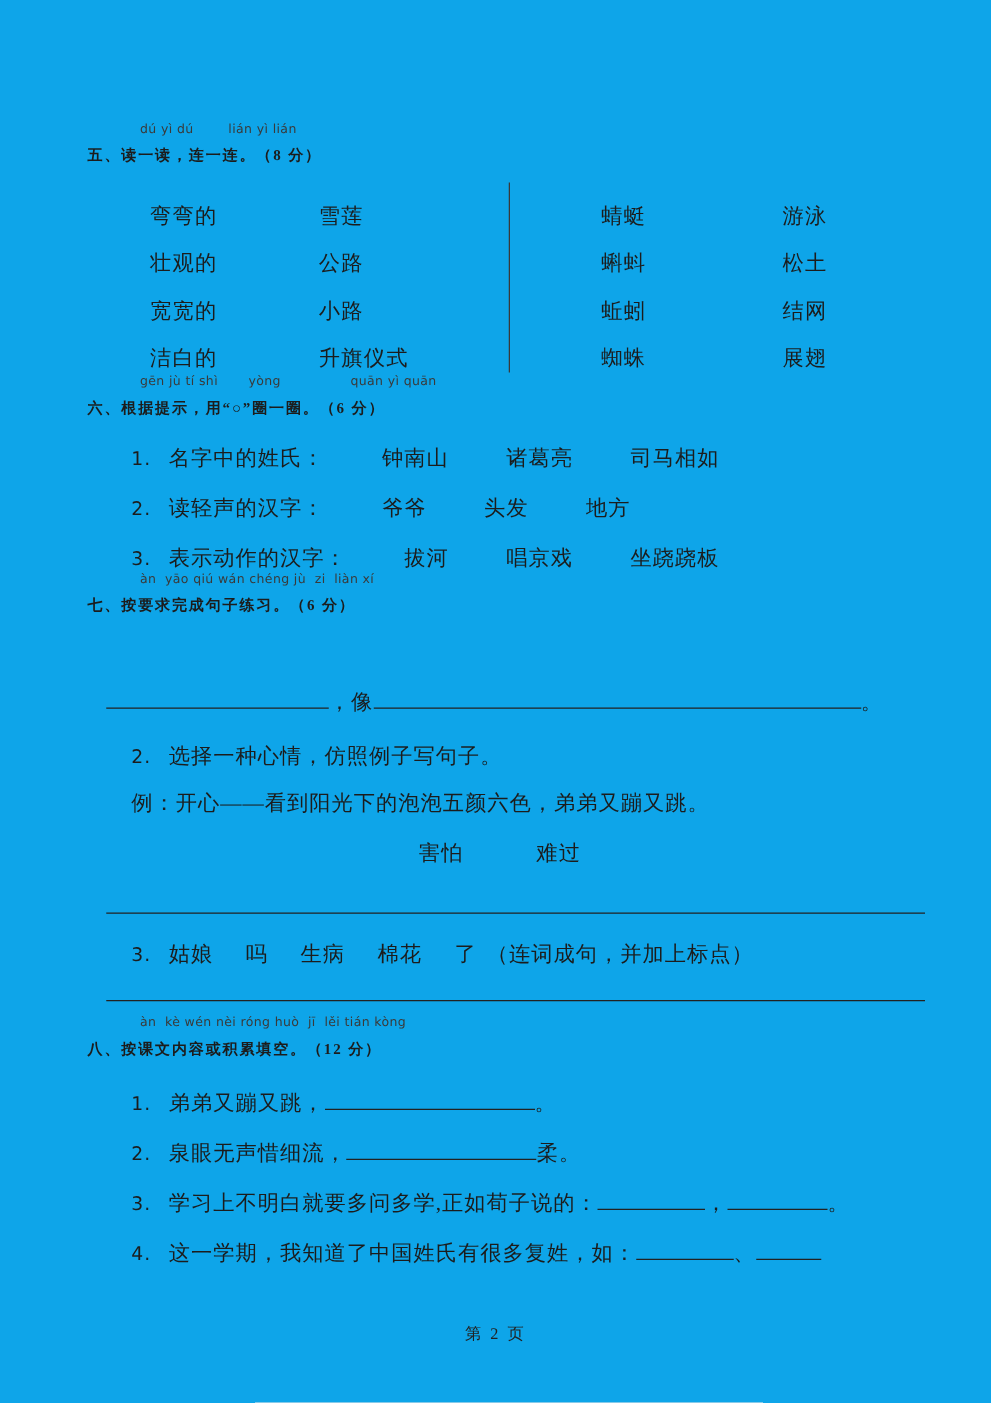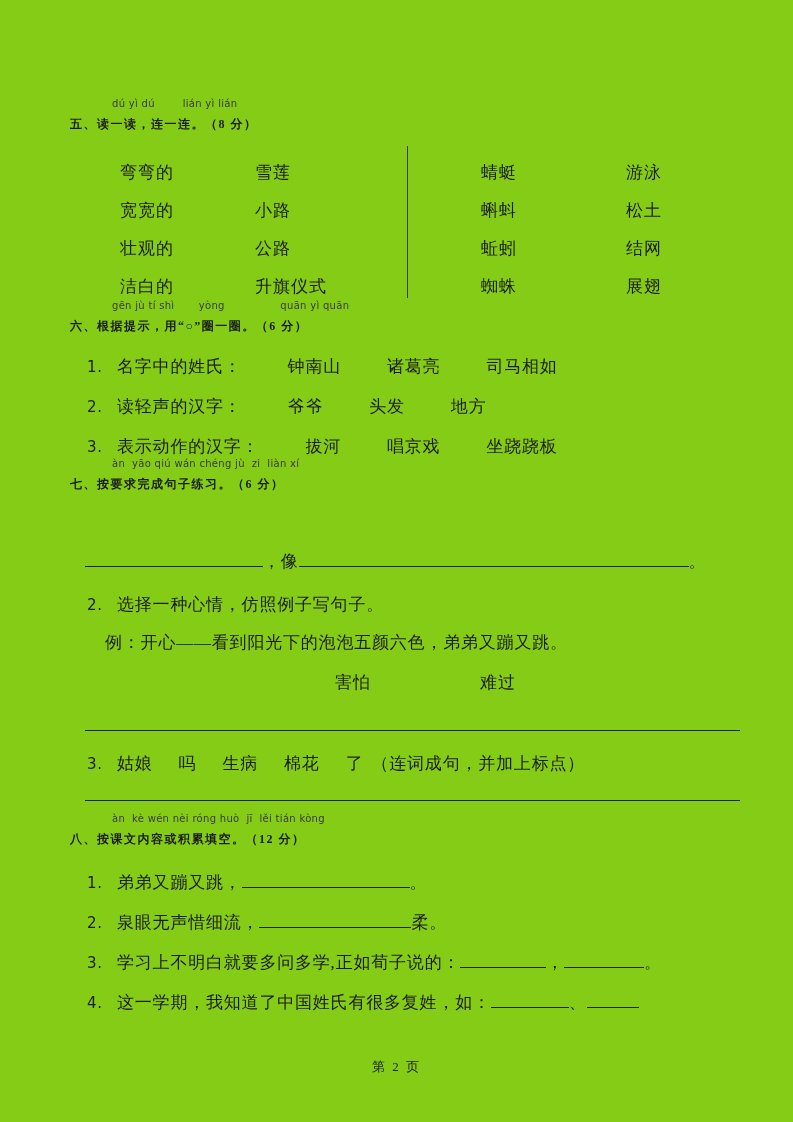--- a/index.html
+++ b/index.html
@@ -4,7 +4,7 @@
 <style>
   html,body{margin:0;padding:0;background:#e8e8e8;}
   .page{
-    position:relative;width:793px;height:1122px;background:#84cc16;
+    position:relative;width:793px;height:1122px;background:#0ea5e9;
     margin:0 auto;overflow:hidden;color:#1c1c1c;
     font-family:"Liberation Serif","DejaVu Serif",serif;
   }

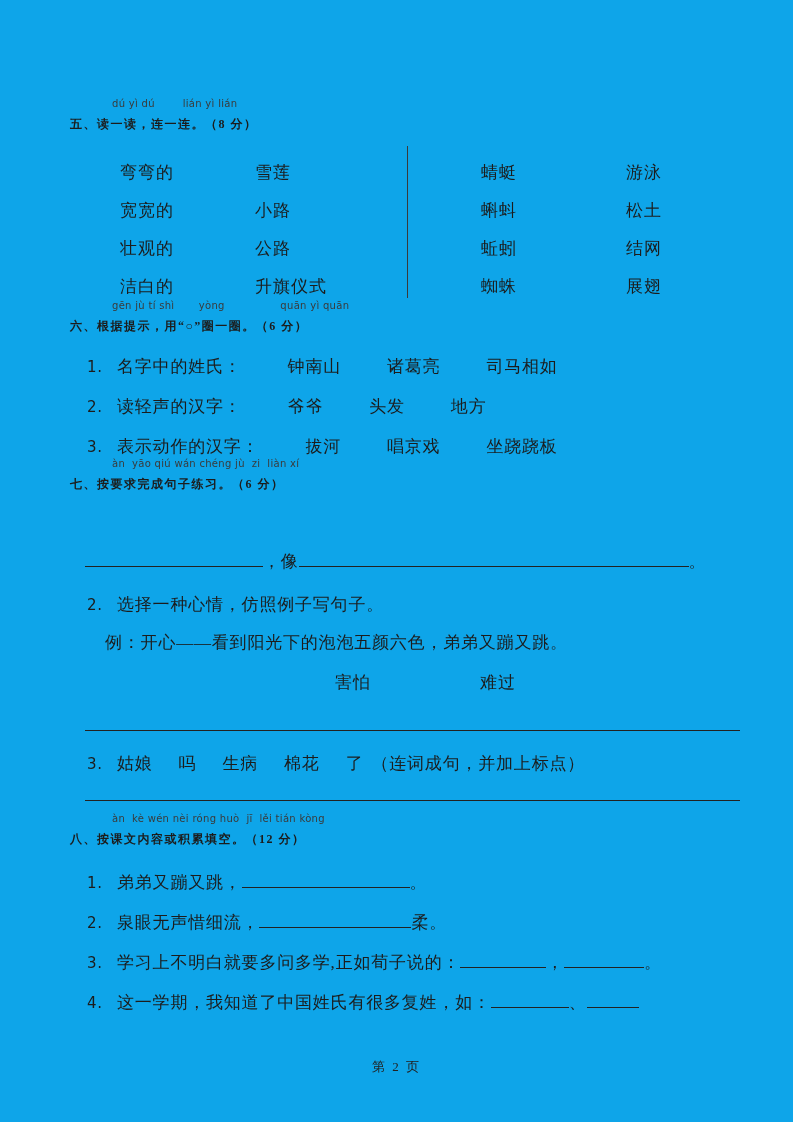--- a/index.html
+++ b/index.html
@@ -55,12 +55,12 @@
             <span class="cb">雪莲</span>
           </div>
           <div class="match-row">
+            <span class="ca">壮观的</span>
+            <span class="cb">公路</span>
+          </div>
+          <div class="match-row">
             <span class="ca">宽宽的</span>
             <span class="cb">小路</span>
-          </div>
-          <div class="match-row">
-            <span class="ca">壮观的</span>
-            <span class="cb">公路</span>
           </div>
           <div class="match-row">
             <span class="ca">洁白的</span>

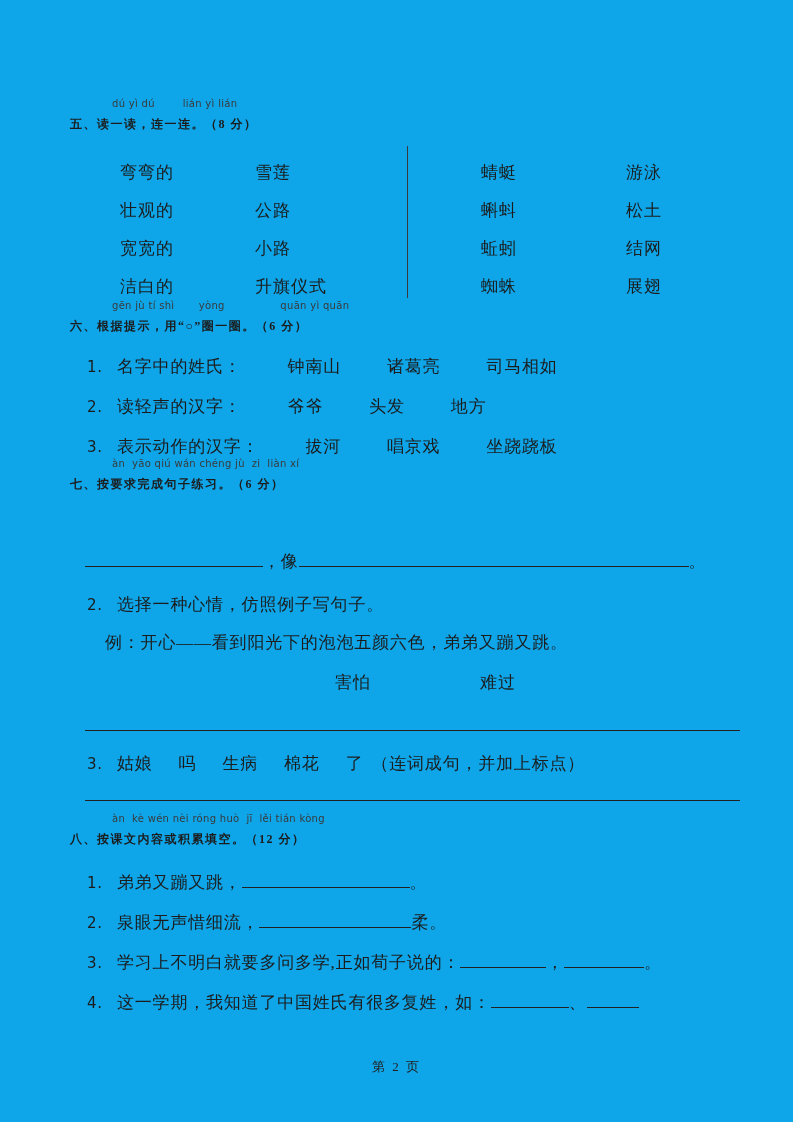--- a/index.html
+++ b/index.html
@@ -25,7 +25,7 @@
   .match-left .ca{width:135px;}
   .match-right .ca{width:145px;margin-top:32px;}
   
-  .s-row{position:absolute;left:17px;font-size:17px;letter-spacing:.8px;line-height:24px;white-space:nowrap;}
+  .s-row{position:absolute;left:35px;font-size:17px;letter-spacing:.8px;line-height:24px;white-space:nowrap;}
   .q-num{display:inline-block;width:30px;font-family:"DejaVu Sans",sans-serif;font-size:15px;}
   .q-opt{margin-left:46px;}
   .blank{display:inline-block;height:15px;border-bottom:1.5px solid #222;}

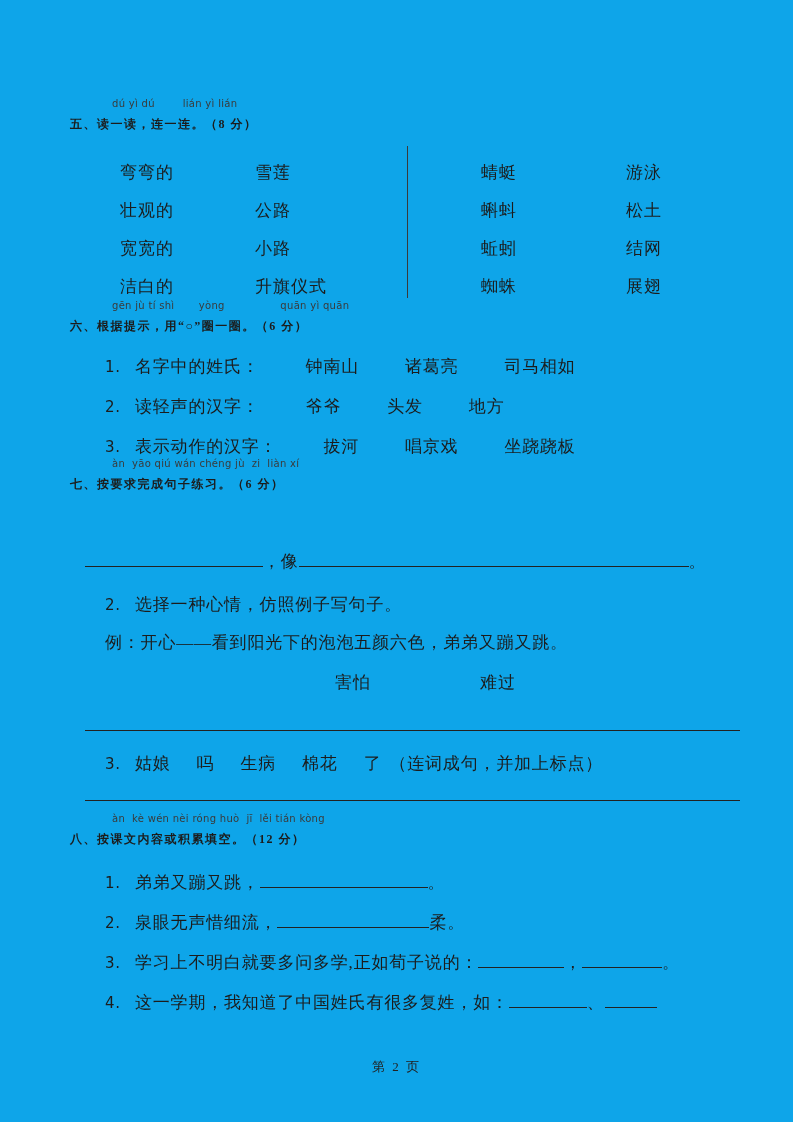--- a/index.html
+++ b/index.html
@@ -31,7 +31,7 @@
   .blank{display:inline-block;height:15px;border-bottom:1.5px solid #222;}
   .fill-line{position:absolute;left:15px;font-size:17px;letter-spacing:.8px;white-space:nowrap;}
   .answer-rule{position:absolute;left:15px;right:2px;border-bottom:1.5px solid #222;height:0;}
-  .choices{position:absolute;left:265px;display:flex;gap:109px;font-size:17px;letter-spacing:1px;}
+  .choices{position:absolute;left:265px;display:flex;gap:58px;font-size:17px;letter-spacing:1px;}
   .example-line{position:absolute;left:35px;font-size:17px;letter-spacing:.8px;white-space:nowrap;font-family:Liberation Serif, serif;}
   .word{margin-right:26px;}
   .word:last-child{margin-right:8px;}

